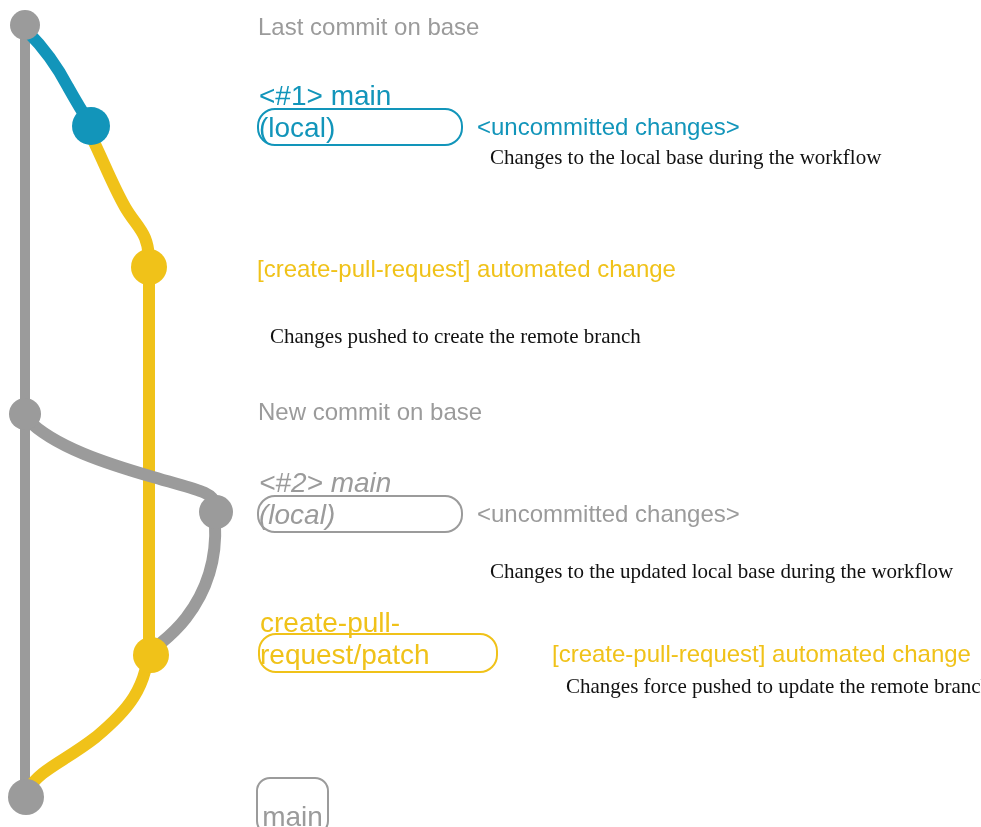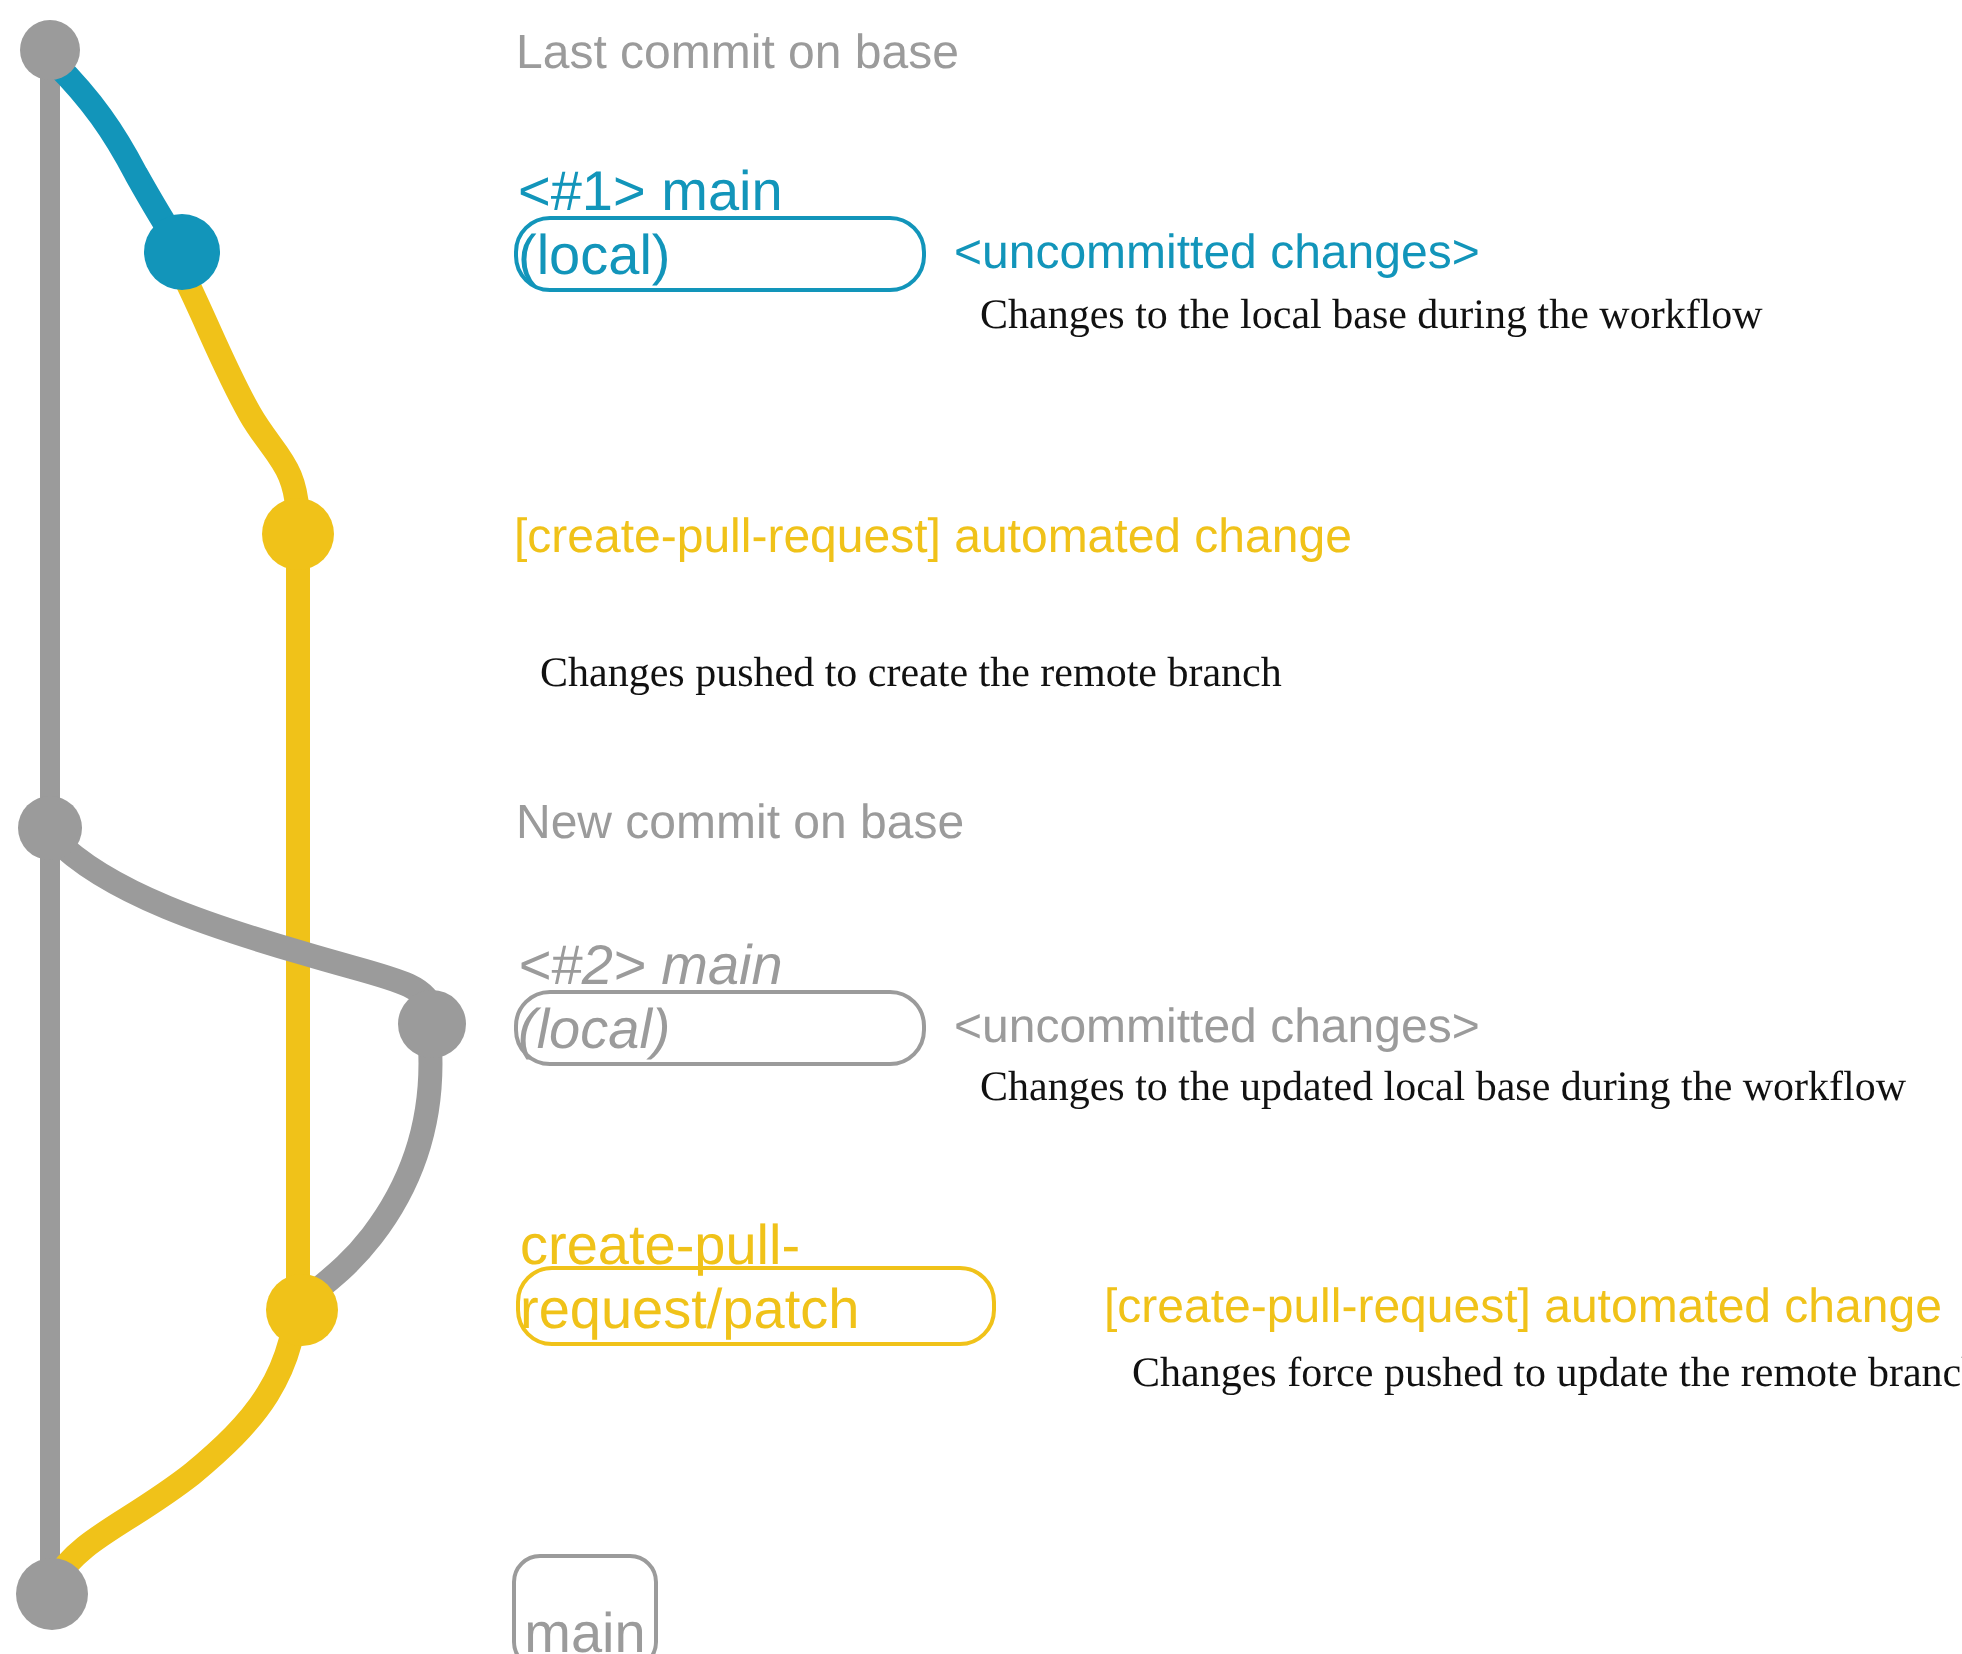--- a/index.html
+++ b/index.html
@@ -108,7 +108,7 @@
     <span>&lt;#2&gt; main (local)</span>
   </div>
   <div class="abs label gray" style="left:477px; top:501px;">&lt;uncommitted changes&gt;</div>
-  <div class="abs desc" style="left:490px; top:532px;">Changes to the updated local base during the workflow</div>
+  <div class="abs desc" style="left:490px; top:560px;">Changes to the updated local base during the workflow</div>
 
   <div class="tag-box yellow" style="left:258px; top:633px; width:240px; height:40px;">
     <span>create-pull-request/patch</span>

